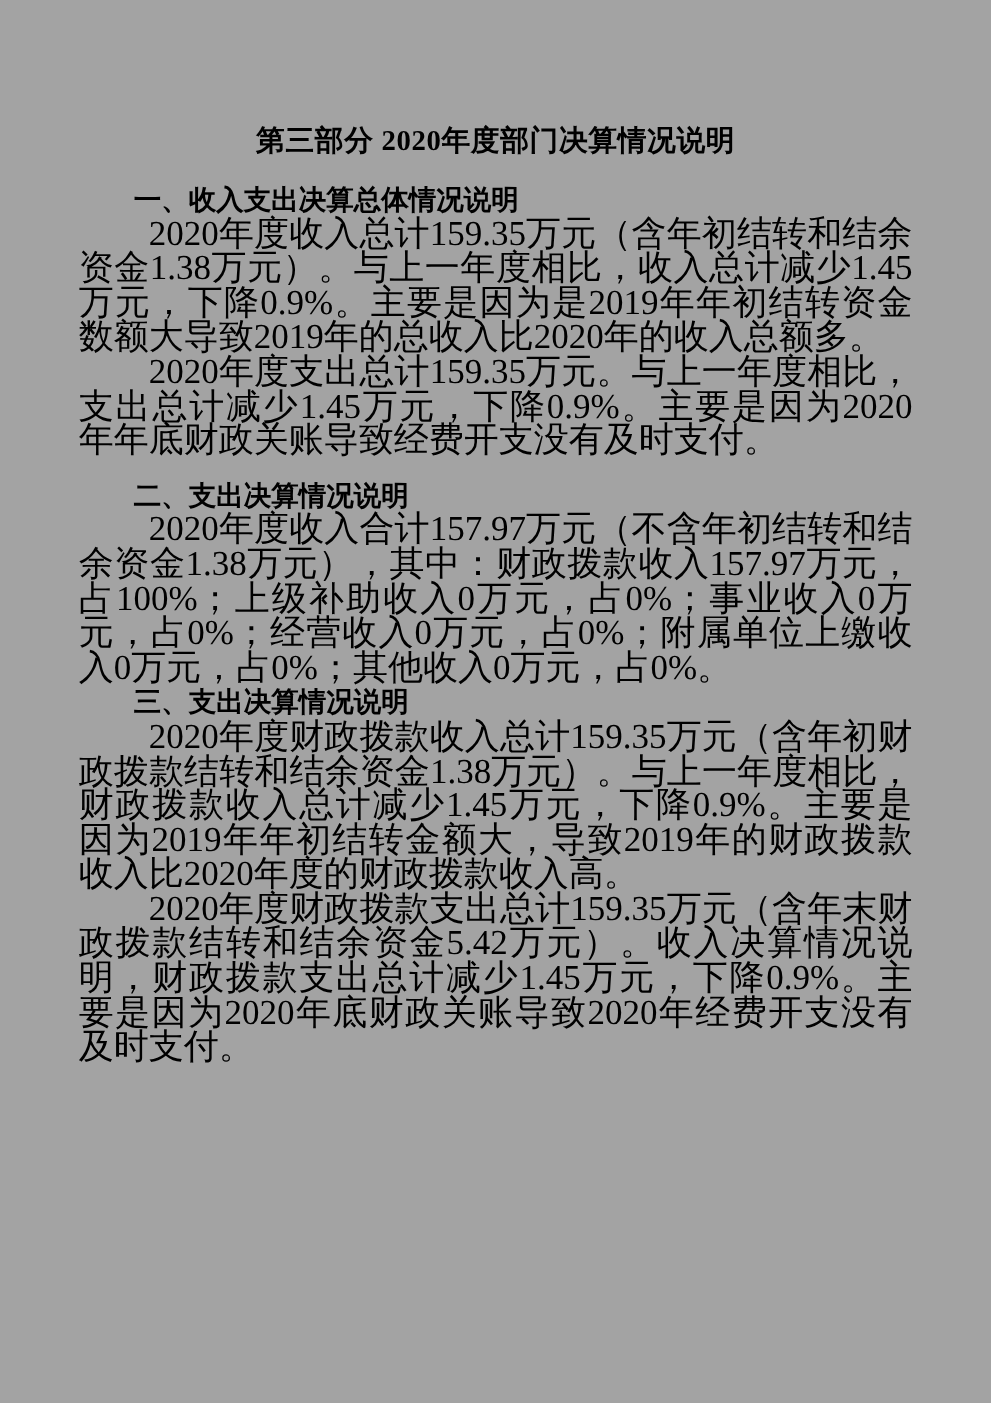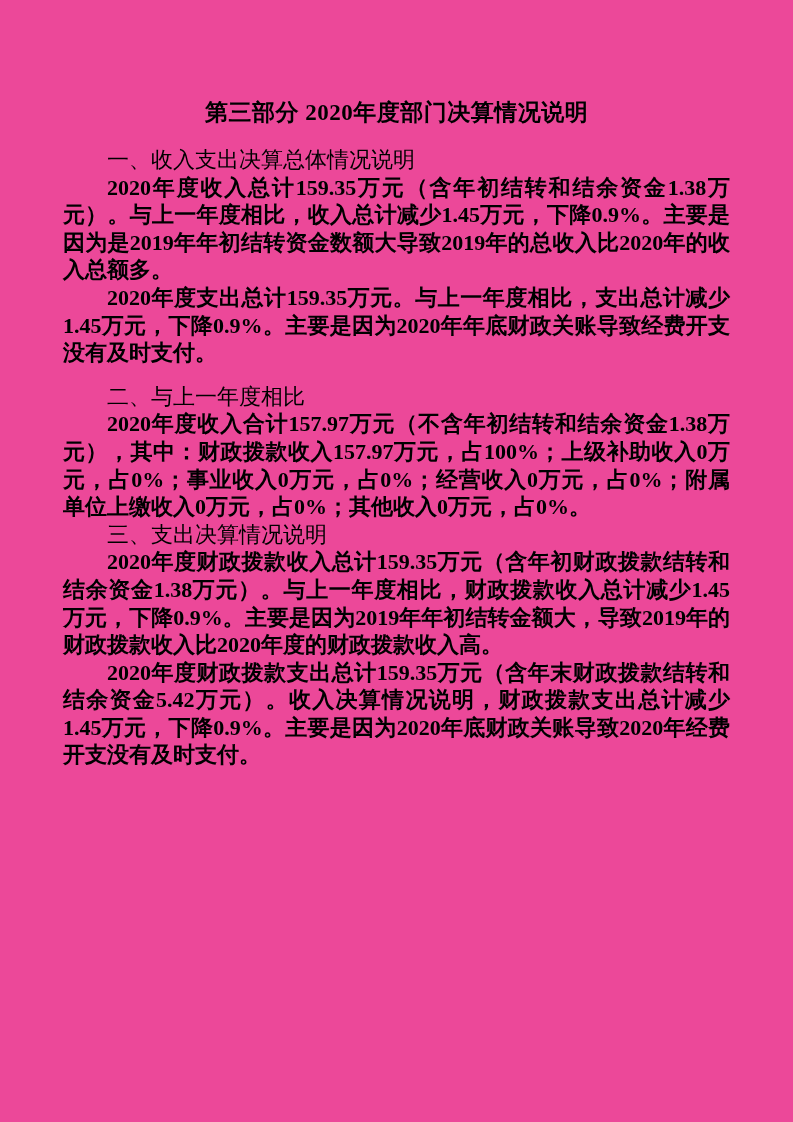--- a/index.html
+++ b/index.html
@@ -13,7 +13,7 @@
     height: 1122px;
     box-sizing: border-box;
     padding: 96px 63px 0 63px;
-    background: #ec4899;
+    background: #a3a3a3;
     color: #000000;
     font-family: "Liberation Serif", "DejaVu Serif", serif;
     overflow: hidden;

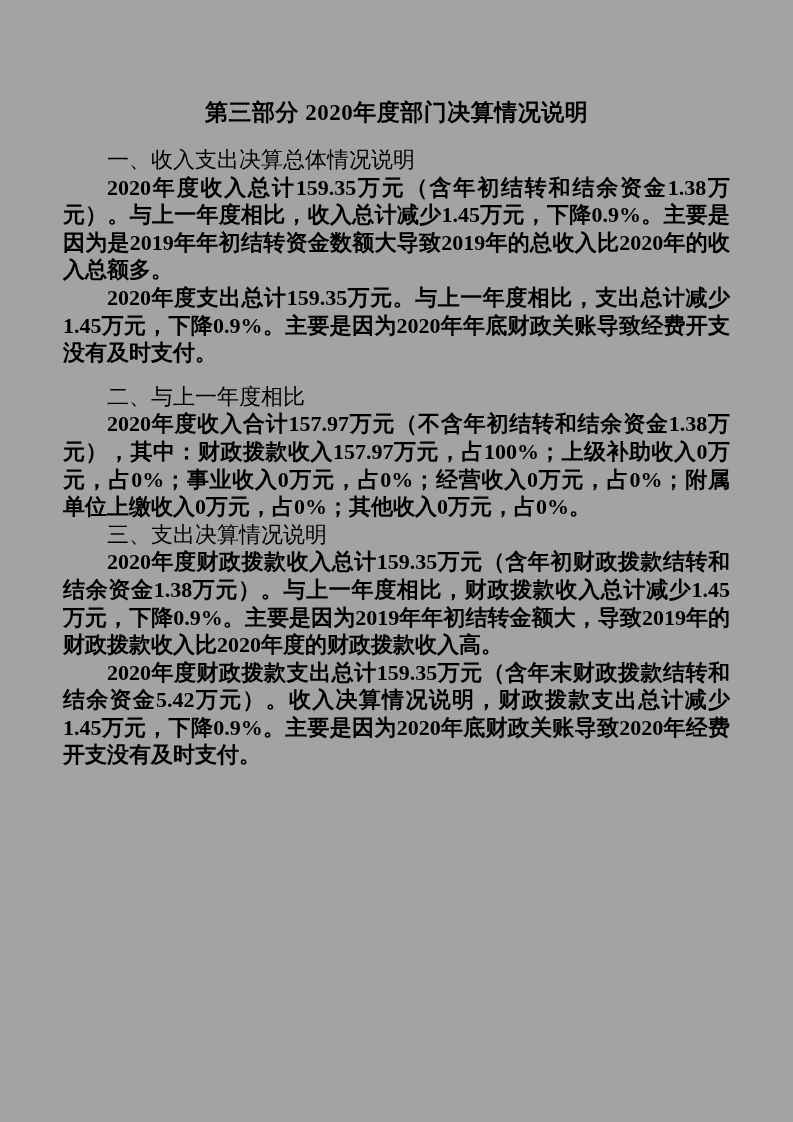--- a/index.html
+++ b/index.html
@@ -28,7 +28,7 @@
   }
   .sec-heading {
     font-size: 22px;
-    font-weight: normal;
+    font-weight: bold;
     line-height: 27.6px;
     margin: 0;
     text-indent: 2em;

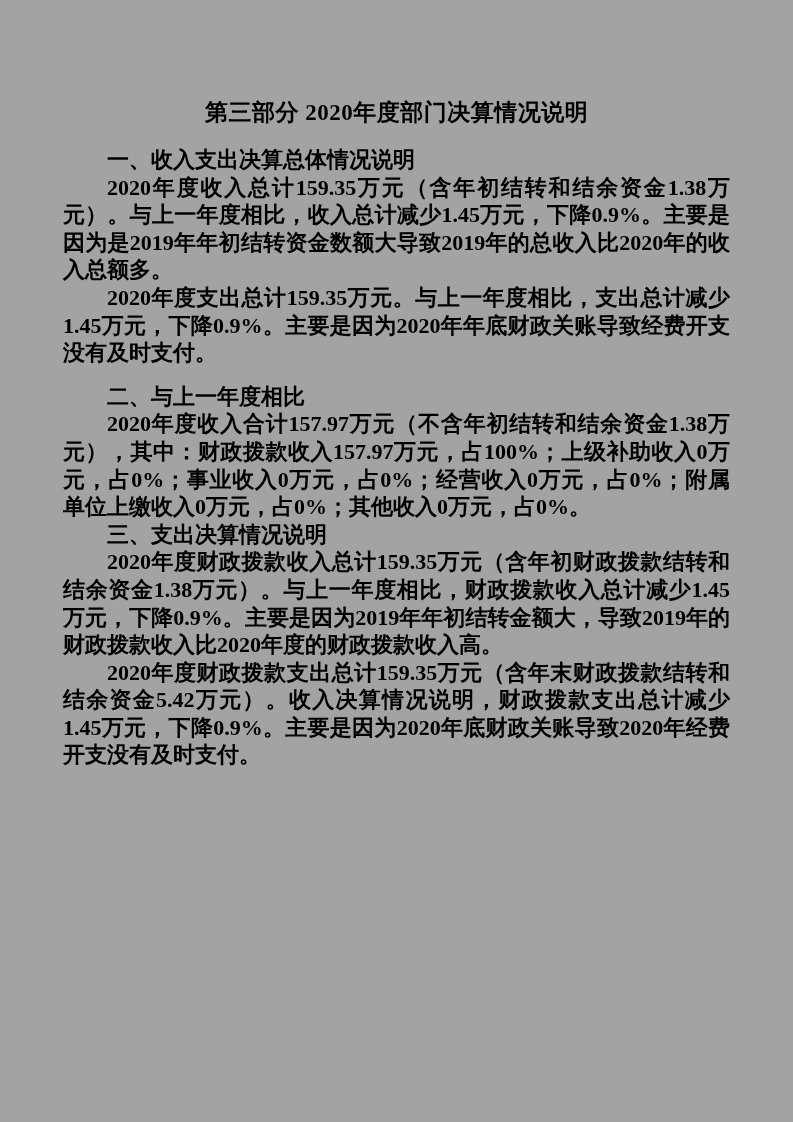--- a/index.html
+++ b/index.html
@@ -39,8 +39,8 @@
     margin-top: 16px;
   }
   .body-par {
-    font-size: 22px;
-    font-weight: bold;
+    font-size: 28px;
+    font-weight: normal;
     line-height: 27.6px;
     margin: 0;
     text-indent: 2em;

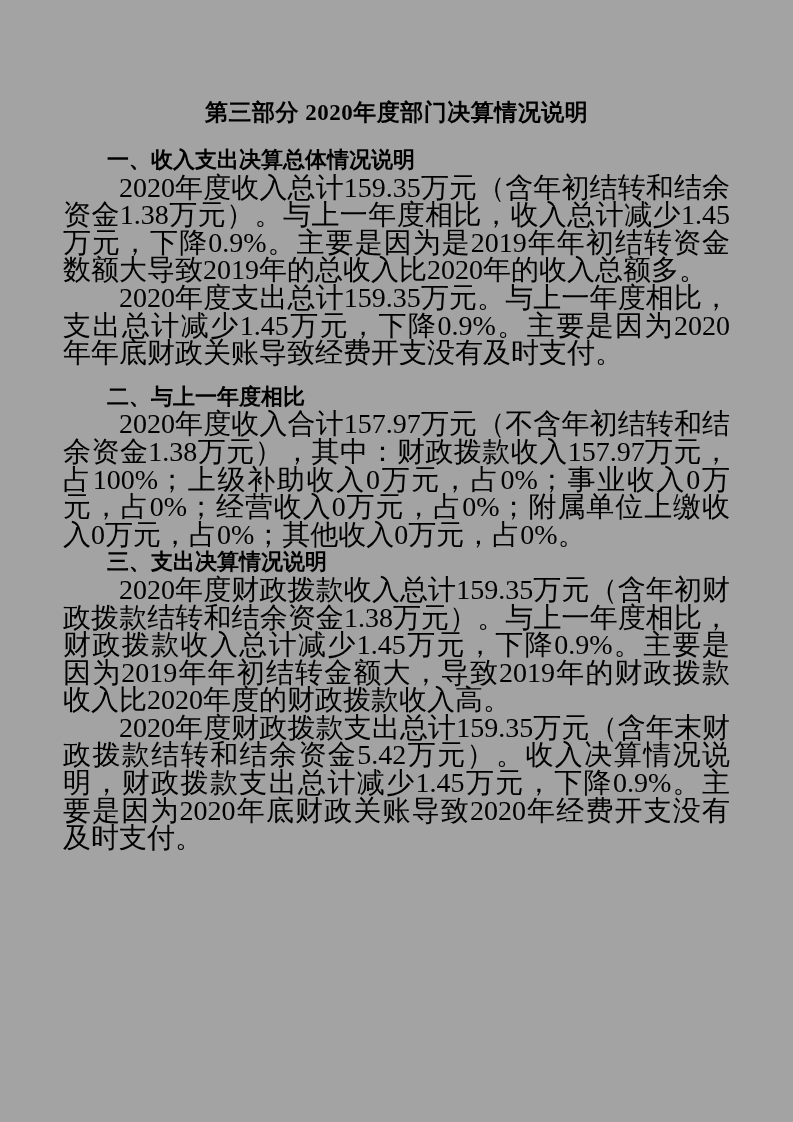--- a/index.html
+++ b/index.html
@@ -56,7 +56,7 @@
       <h2 class="sec-heading">一、收入支出决算总体情况说明</h2>
       <p class="body-par">2020年度收入总计159.35万元（含年初结转和结余资金1.38万元）。与上一年度相比，收入总计减少1.45万元，下降0.9%。主要是因为是2019年年初结转资金数额大导致2019年的总收入比2020年的收入总额多。</p>
       <p class="body-par">2020年度支出总计159.35万元。与上一年度相比，支出总计减少1.45万元，下降0.9%。主要是因为2020年年底财政关账导致经费开支没有及时支付。</p>
-      <h2 class="sec-heading gap-before">二、与上一年度相比</h2>
+      <h2 class="sec-heading gap-before">二、支出决算情况说明</h2>
       <p class="body-par">2020年度收入合计157.97万元（不含年初结转和结余资金1.38万元），其中：财政拨款收入157.97万元，占100%；上级补助收入0万元，占0%；事业收入0万元，占0%；经营收入0万元，占0%；附属单位上缴收入0万元，占0%；其他收入0万元，占0%。</p>
       <h2 class="sec-heading">三、支出决算情况说明</h2>
       <p class="body-par">2020年度财政拨款收入总计159.35万元（含年初财政拨款结转和结余资金1.38万元）。与上一年度相比，财政拨款收入总计减少1.45万元，下降0.9%。主要是因为2019年年初结转金额大，导致2019年的财政拨款收入比2020年度的财政拨款收入高。</p>

